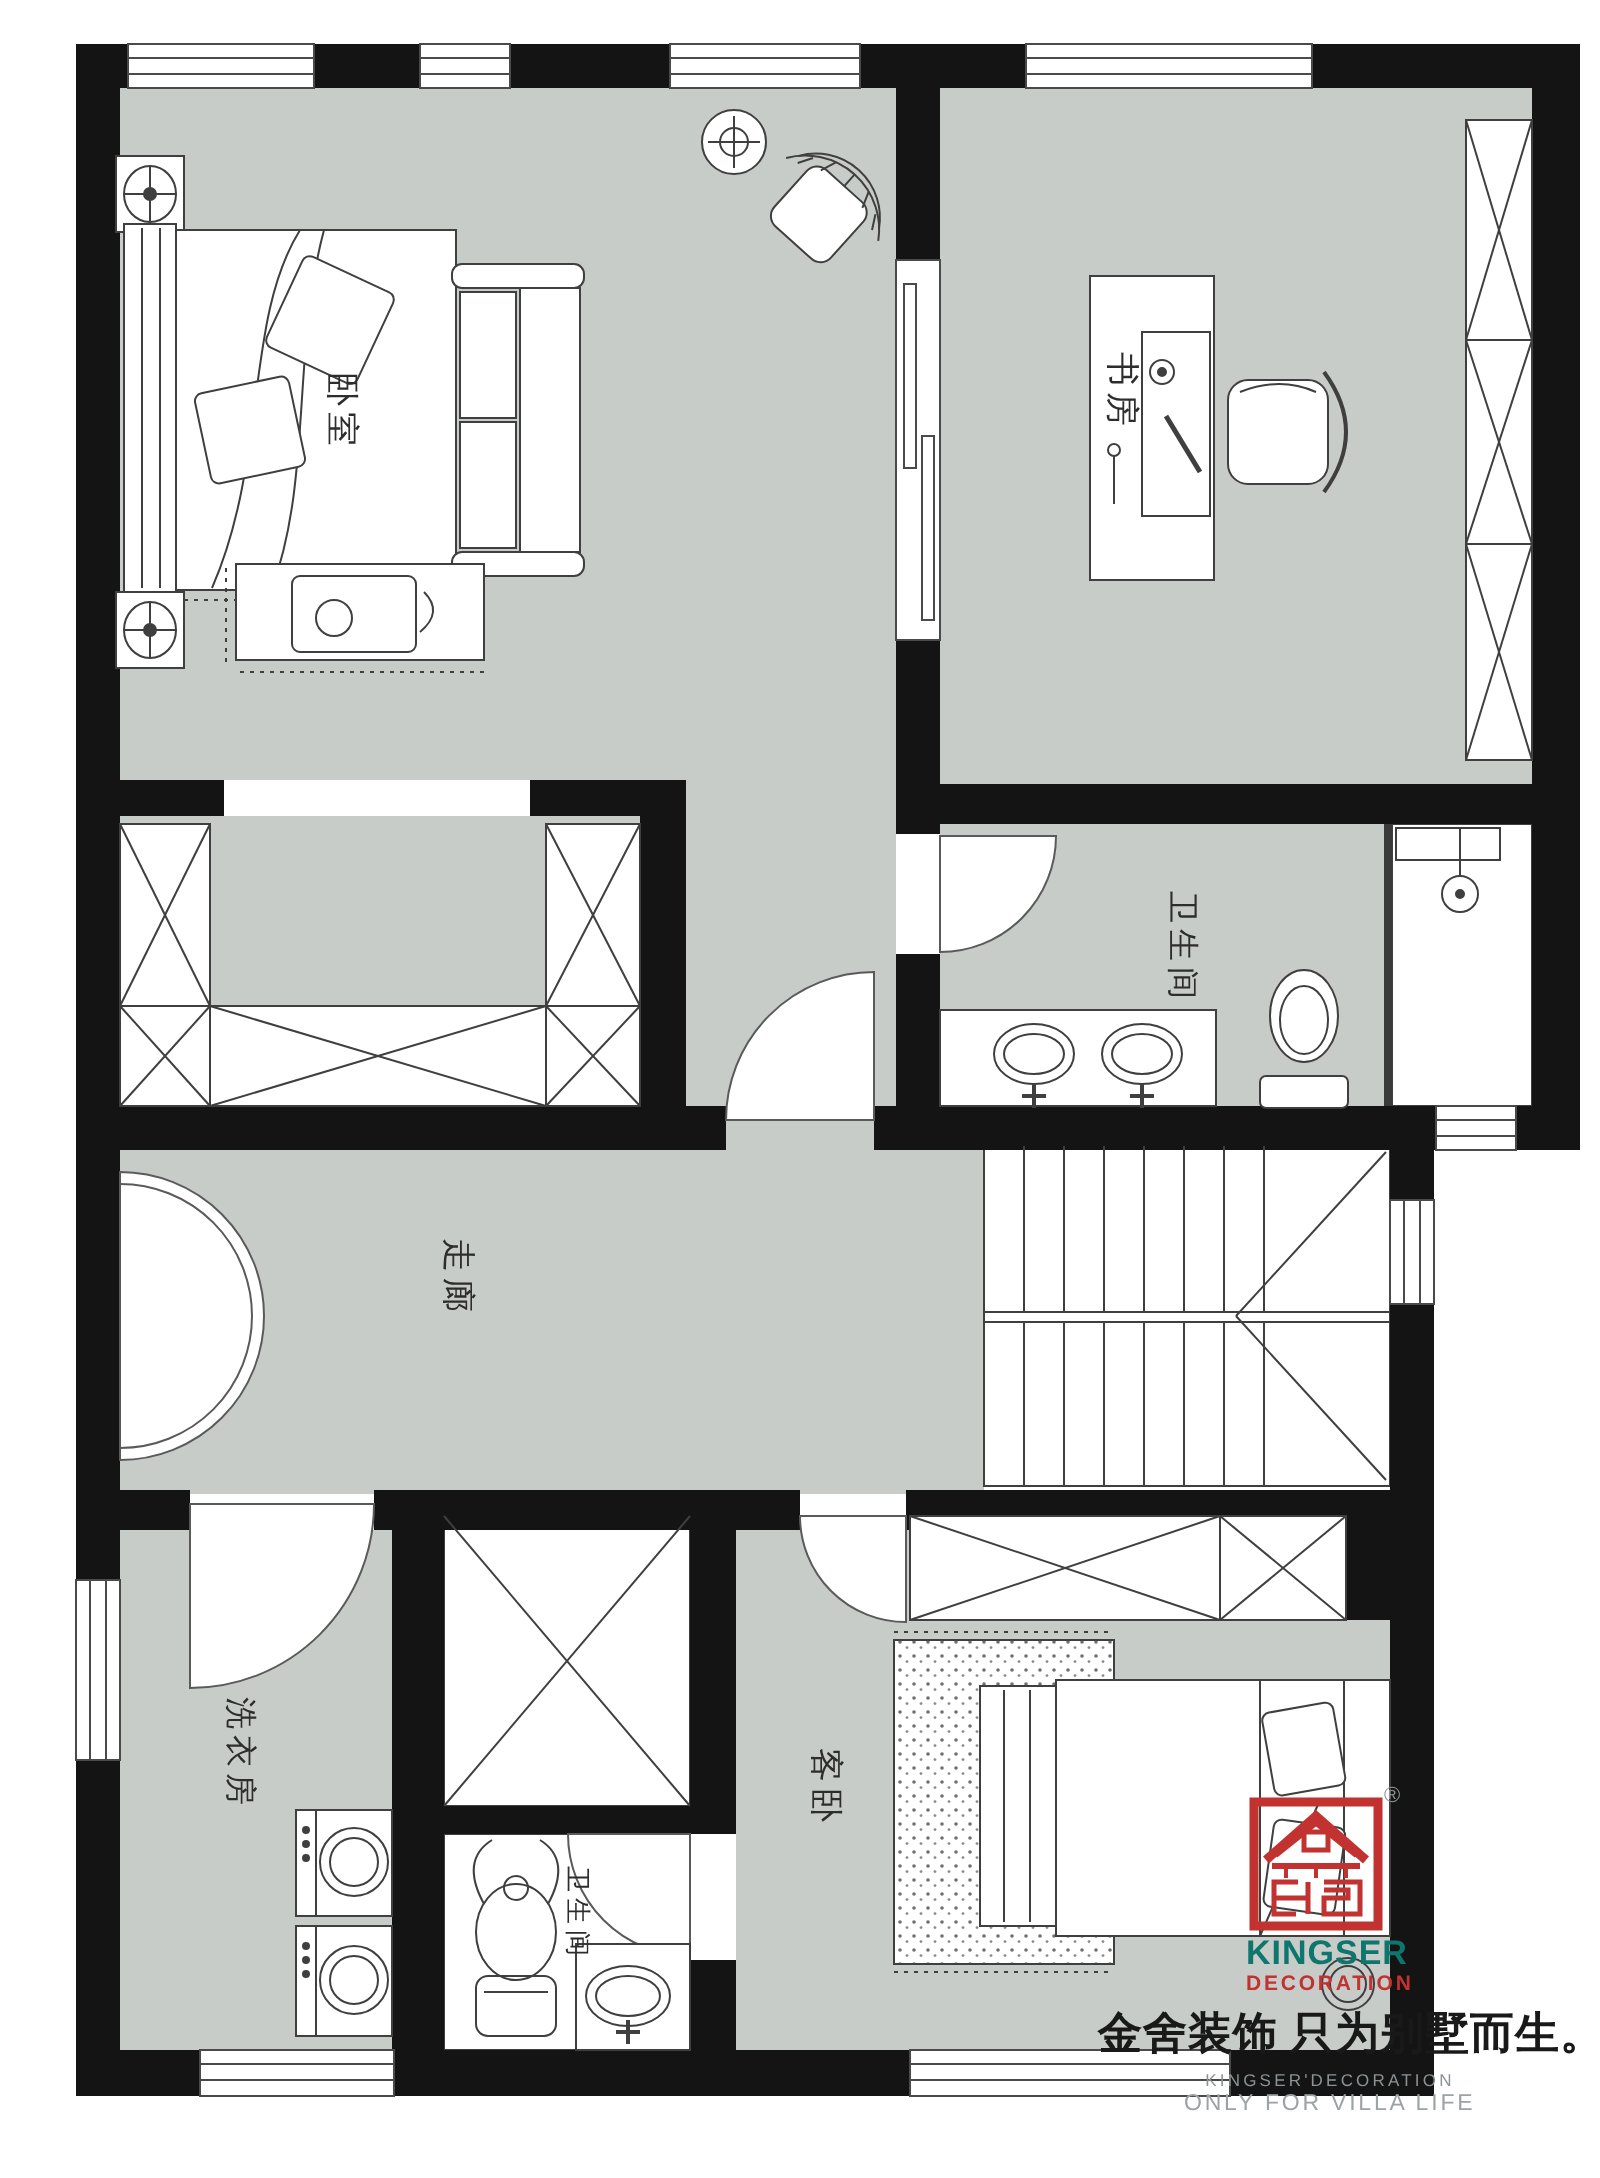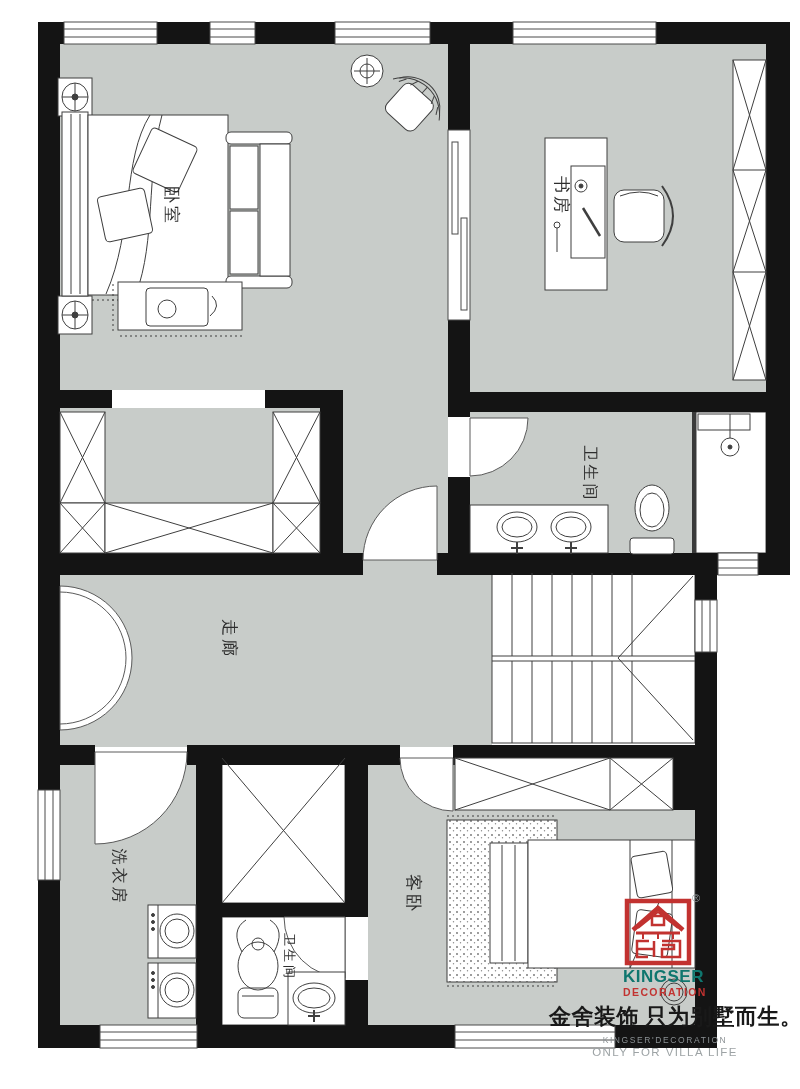--- a/index.html
+++ b/index.html
@@ -18,7 +18,7 @@
           font-family:"Liberation Serif","DejaVu Serif",serif;white-space:nowrap;letter-spacing:.5px;}
   .wm1{position:absolute;left:600px;top:1035px;width:130px;text-align:center;color:#8b9194;
        font-size:8.5px;letter-spacing:1.6px;white-space:nowrap;}
-  .wm2{position:absolute;left:592px;top:1046px;width:146px;text-align:center;color:#9da3a5;
+  .wm2{position:absolute;left:592px;top:1046px;width:146px;color:#9da3a5;
        font-size:11.5px;letter-spacing:1.4px;white-space:nowrap;}
 </style>
 </head>

